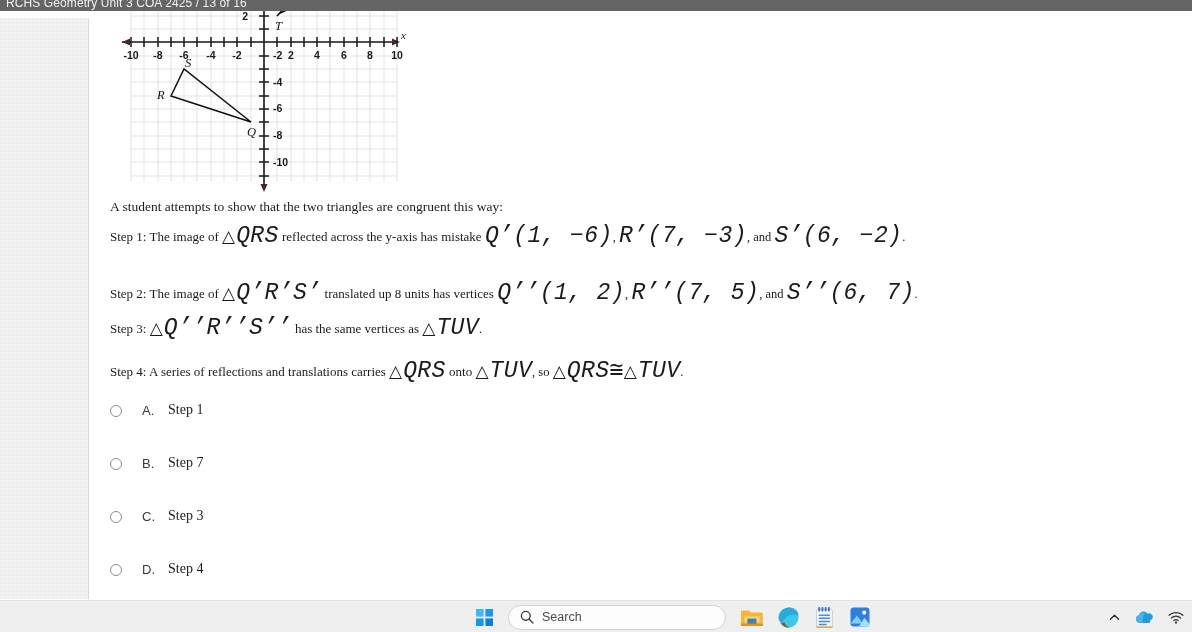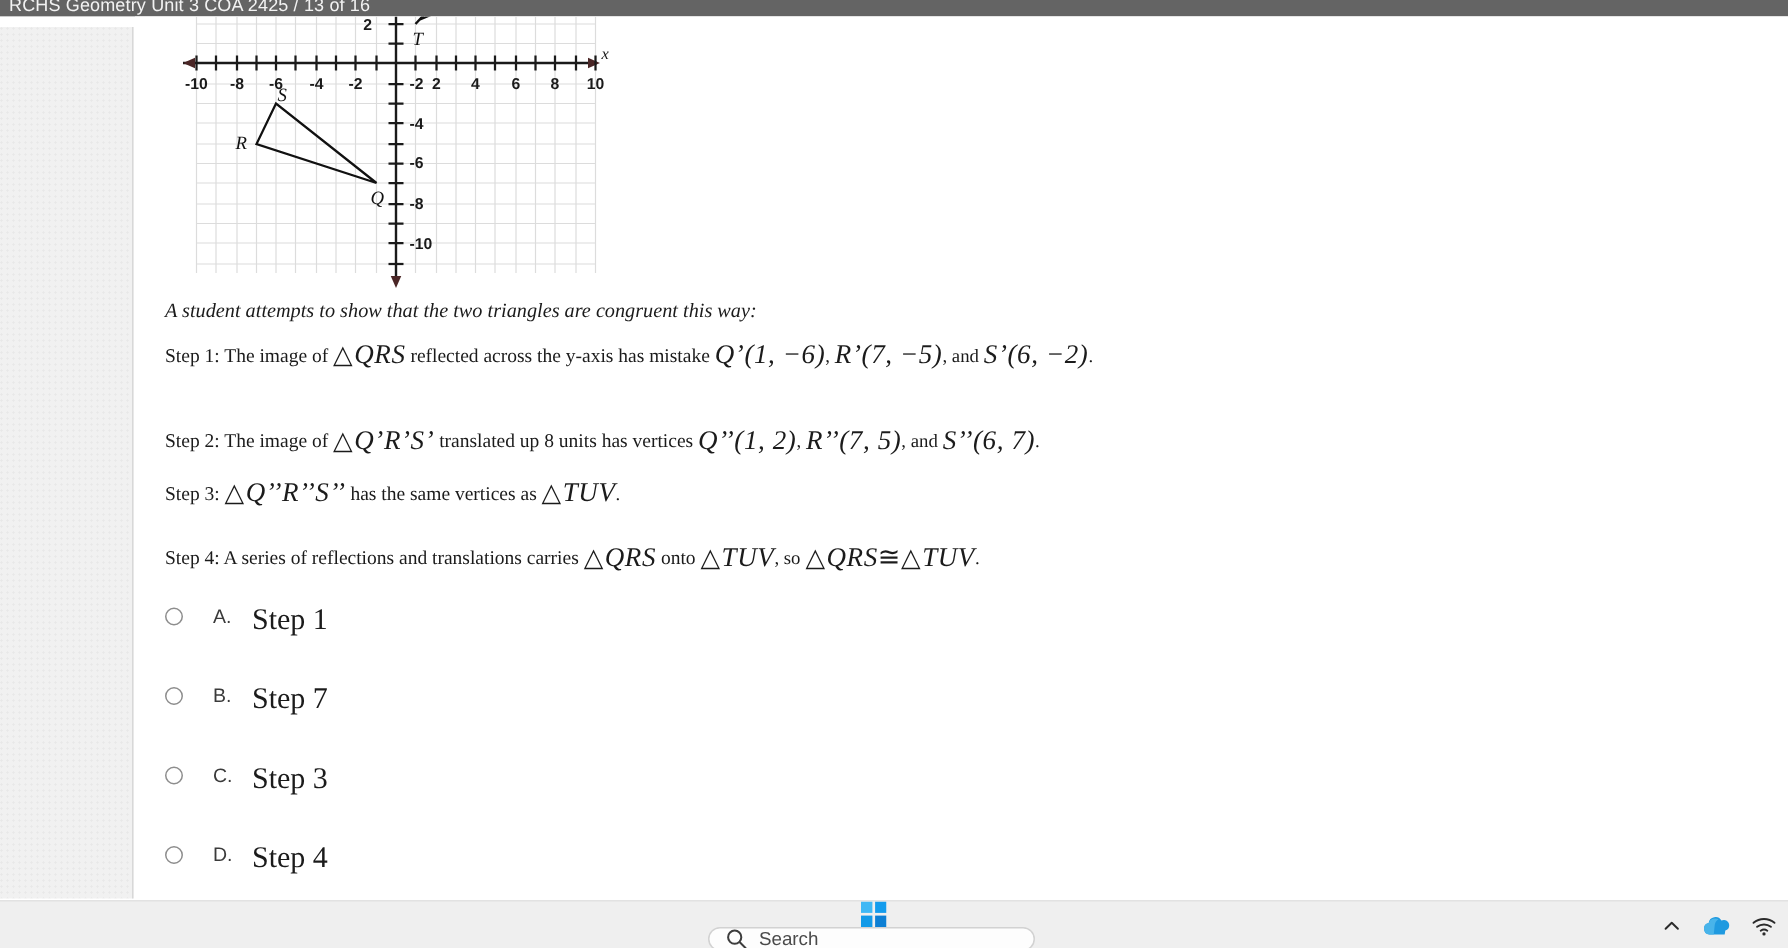--- a/index.html
+++ b/index.html
@@ -276,7 +276,7 @@
         </svg>
       </div>
 
-      <div class="qtext line-plain" style="top:187px;font-style:italic;">A student attempts to show that the two triangles are congruent this way:</div>
+      <div class="qtext line-plain" style="top:187px;">A student attempts to show that the two triangles are congruent this way:</div>
 
       <div class="qtext step-line" style="top:216px;">
         <span>Step 1:</span>

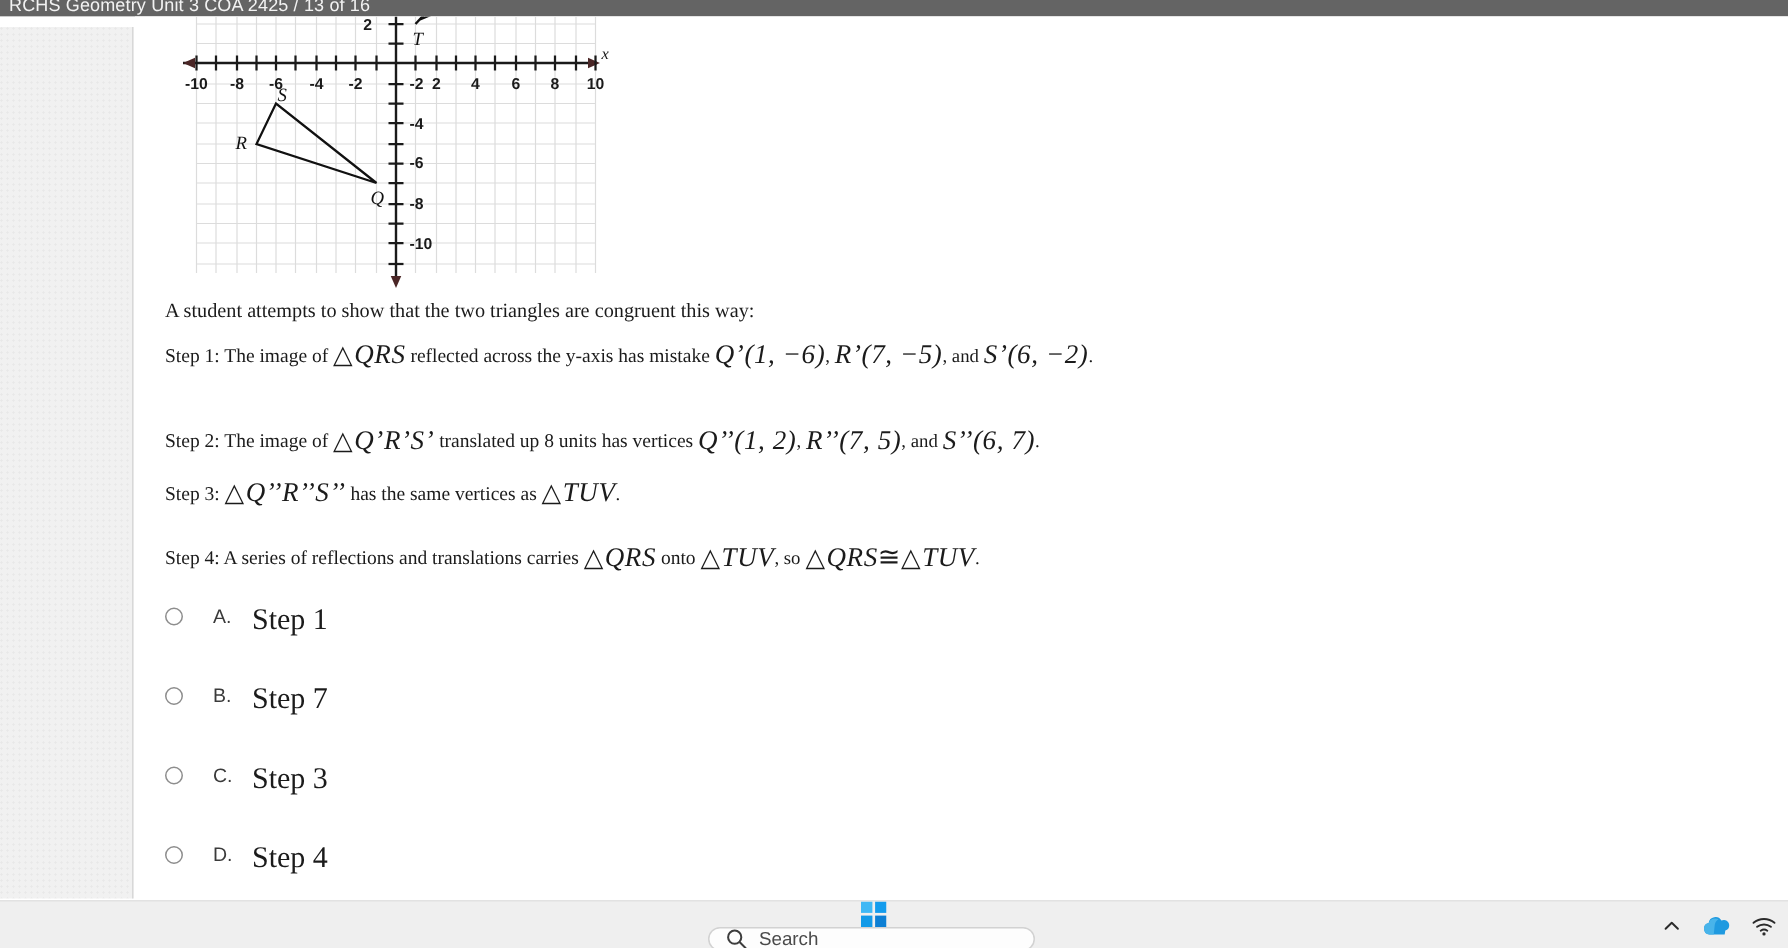--- a/index.html
+++ b/index.html
@@ -64,9 +64,9 @@
   .step-line  { font-size: 13px; line-height: 19px; white-space: nowrap; }
 
   .mathbig {
-    font-size: 18px;
+    font-size: 23px;
     font-style: italic;
-    font-family: Liberation Serif, serif;
+    font-family: Liberation Mono, monospace;
     letter-spacing: 0.4px;
     vertical-align: -1px;
   }

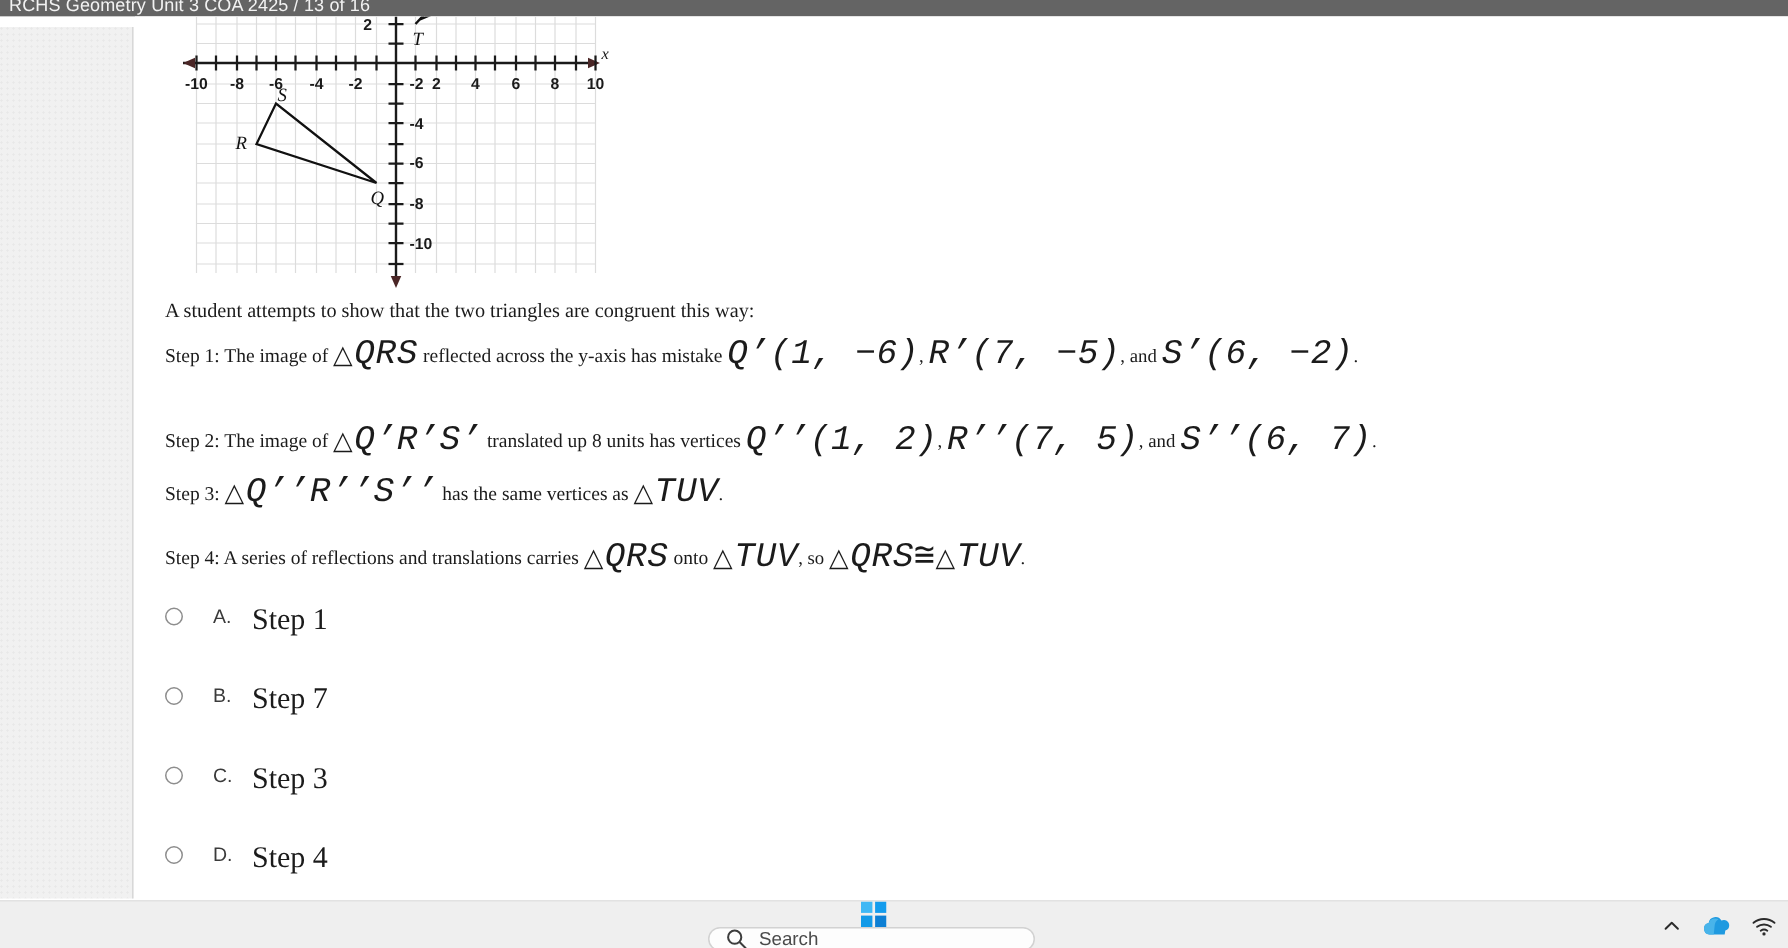--- a/index.html
+++ b/index.html
@@ -284,7 +284,7 @@
         <span class="tri">△</span><span class="mathbig">QRS</span>
         <span>reflected across the y-axis has mistake</span>
         <span class="mathbig">Q’(1, −6)</span><span class="small-conn">,</span>
-        <span class="mathbig">R’(7, −5)</span><span class="small-conn">, and</span>
+        <span class="mathbig">R’(7, −3)</span><span class="small-conn">, and</span>
         <span class="mathbig">S’(6, −2)</span><span class="small-conn">.</span>
       </div>
 

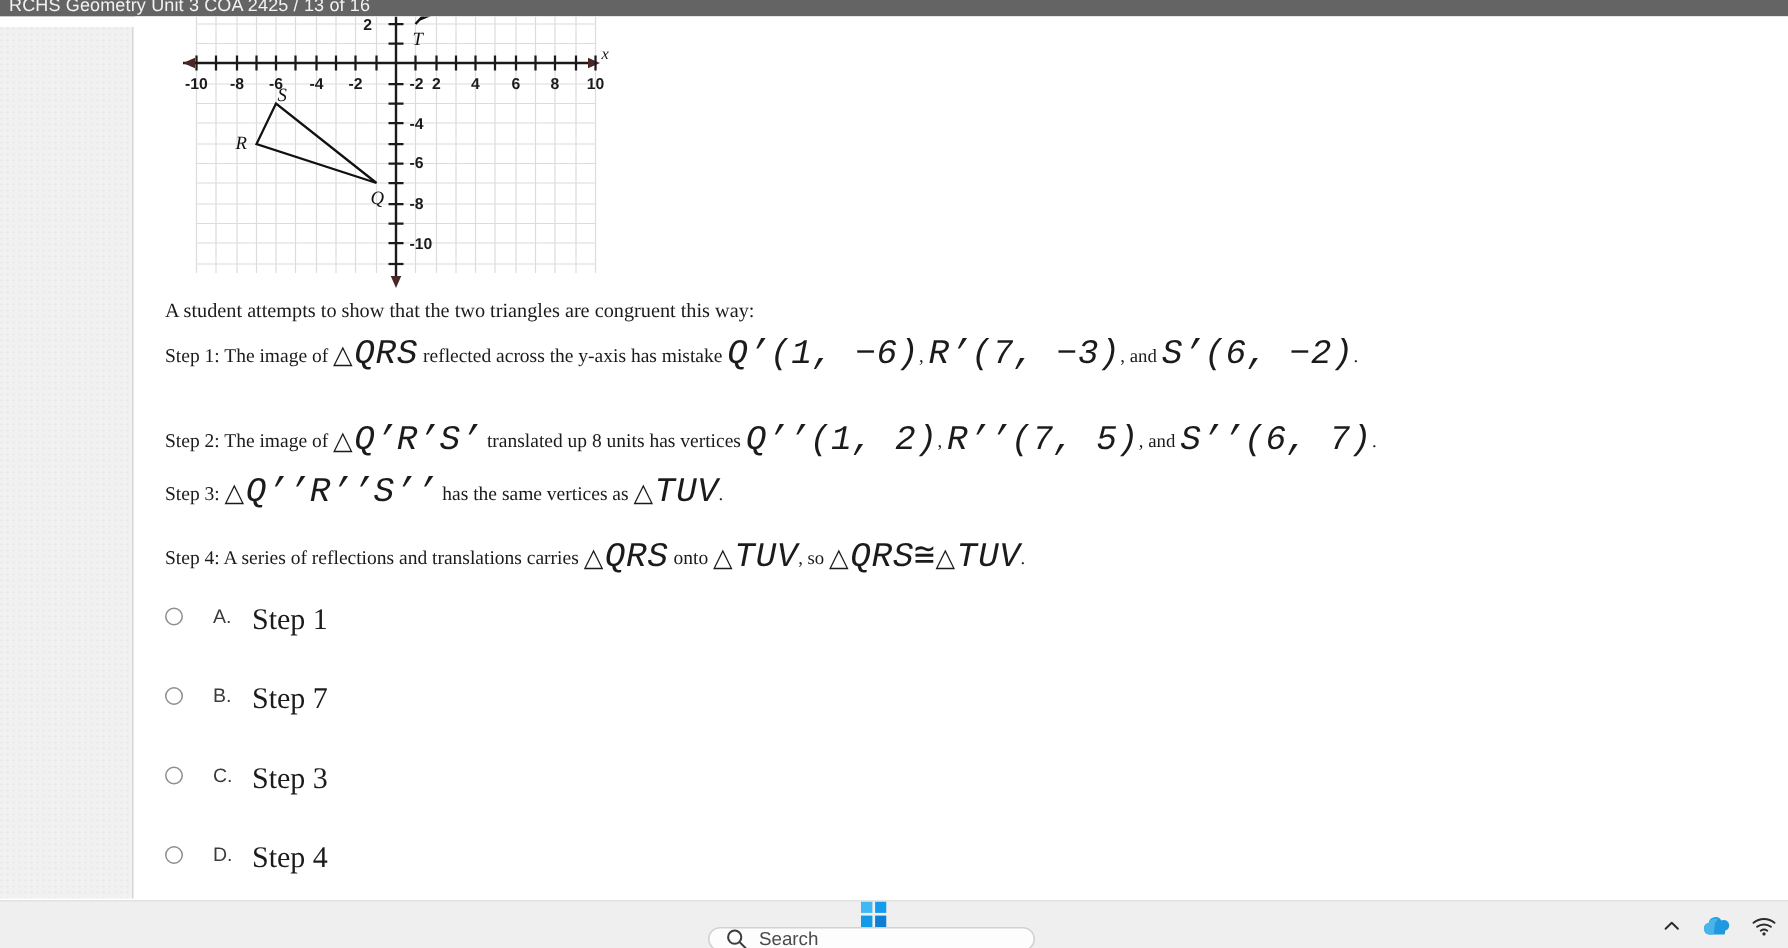--- a/index.html
+++ b/index.html
@@ -95,7 +95,7 @@
   .opt-text {
     position: absolute; left: 58px; top: 0px;
     font-family: "Liberation Serif", "DejaVu Serif", serif;
-    font-size: 20px; color: #1b1b1b;
+    font-size: 14px; color: #1b1b1b;
   }
 
   

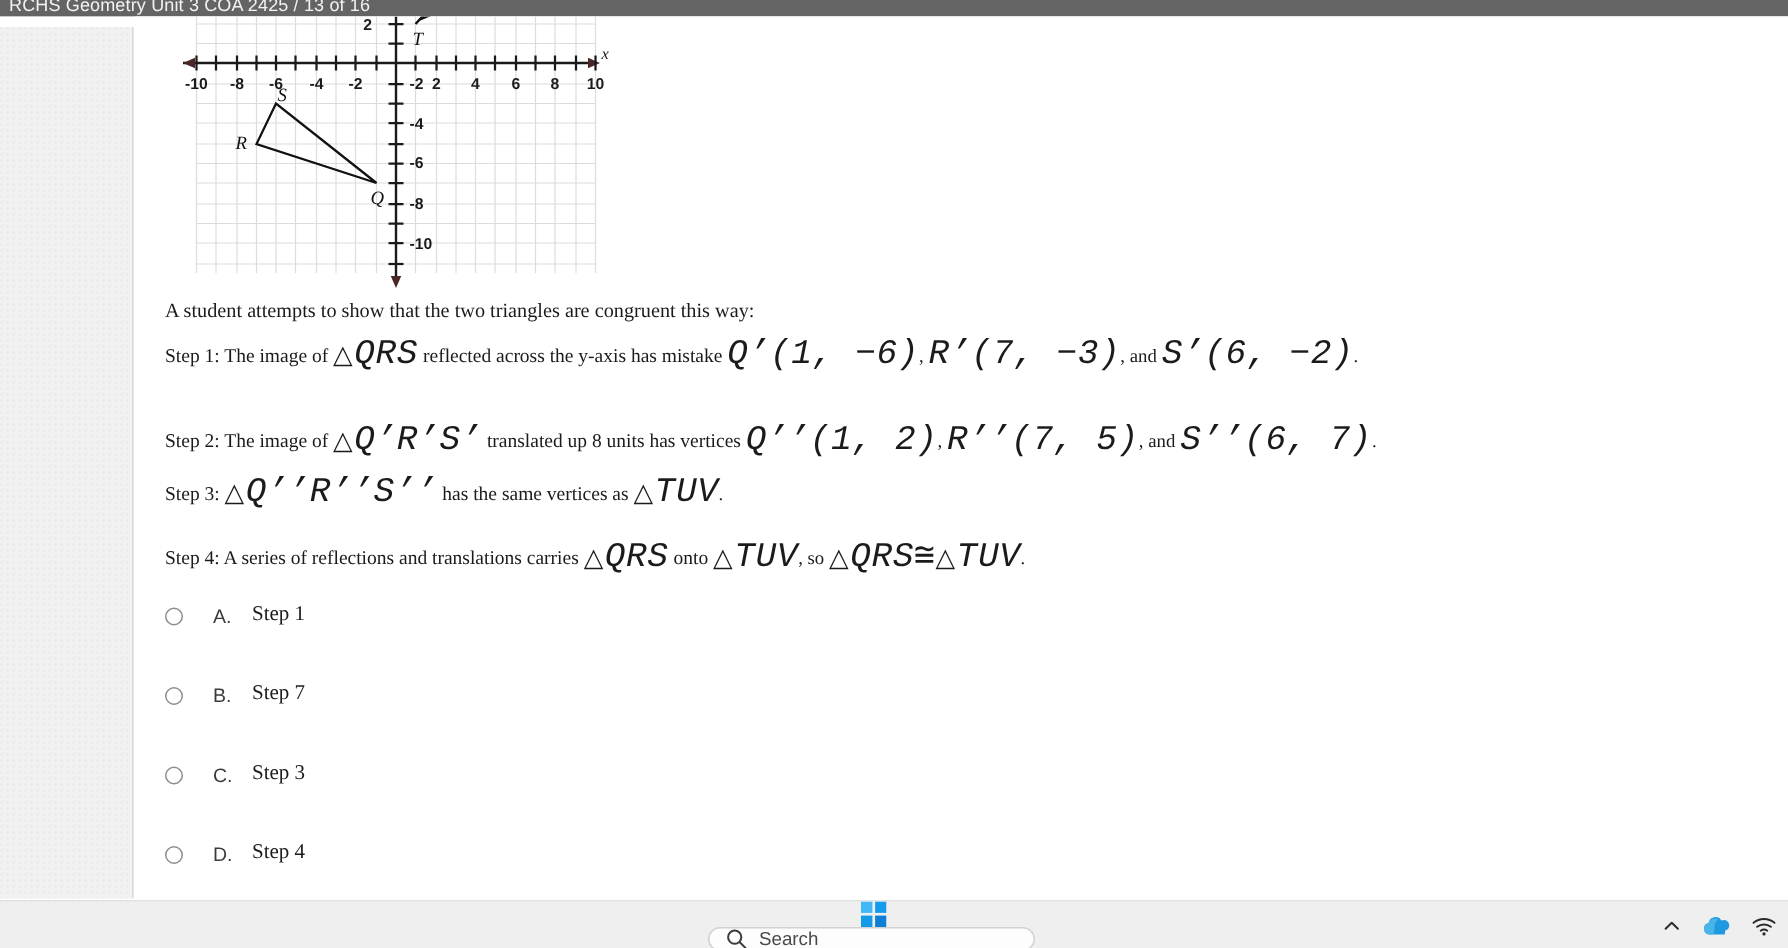--- a/index.html
+++ b/index.html
@@ -106,7 +106,7 @@
   }
   .tb-center {
     position: absolute; left: 466px; top: 0; height: 32px;
-    display: flex; align-items: center; gap: 0px; flex-direction: column;
+    display: flex; align-items: center; gap: 0px;
   }
   .tb-item {
     width: 36px; height: 32px;

